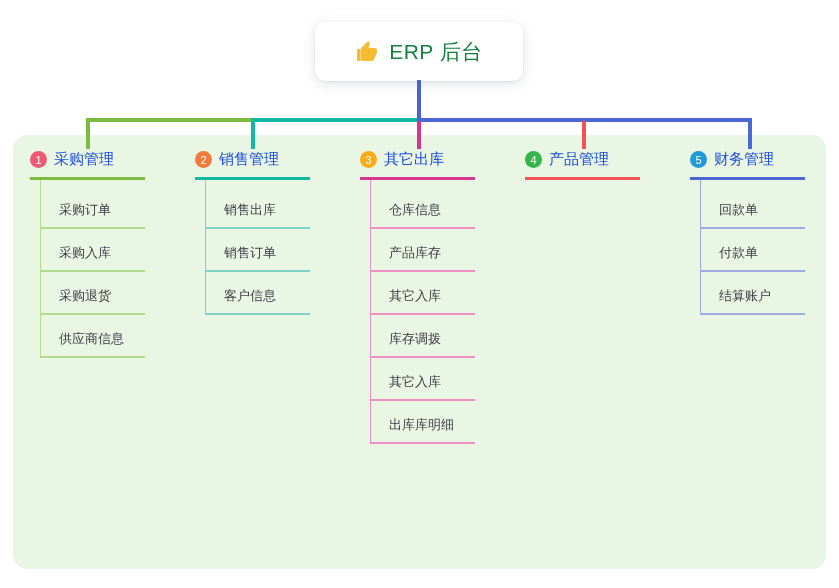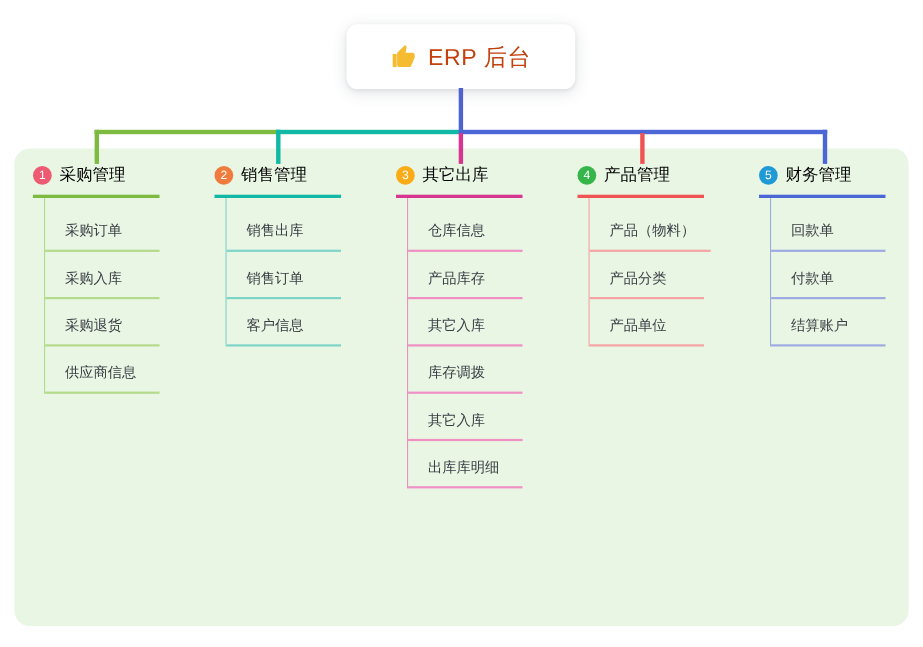--- a/index.html
+++ b/index.html
@@ -15,7 +15,7 @@
     box-shadow:0 3px 14px rgba(60,70,90,.14), 0 1px 3px rgba(60,70,90,.08);
     display:flex;align-items:center;justify-content:center;gap:10px;
   }
-  .root-card .root-label{font-size:21px;color:#c2410c;letter-spacing:.5px;}
+  .root-card .root-label{font-size:21px;color:#15803d;letter-spacing:.5px;}
   .thumb-icon{width:24px;height:24px;display:inline-block;}
   
   .line{position:absolute;z-index:3;}

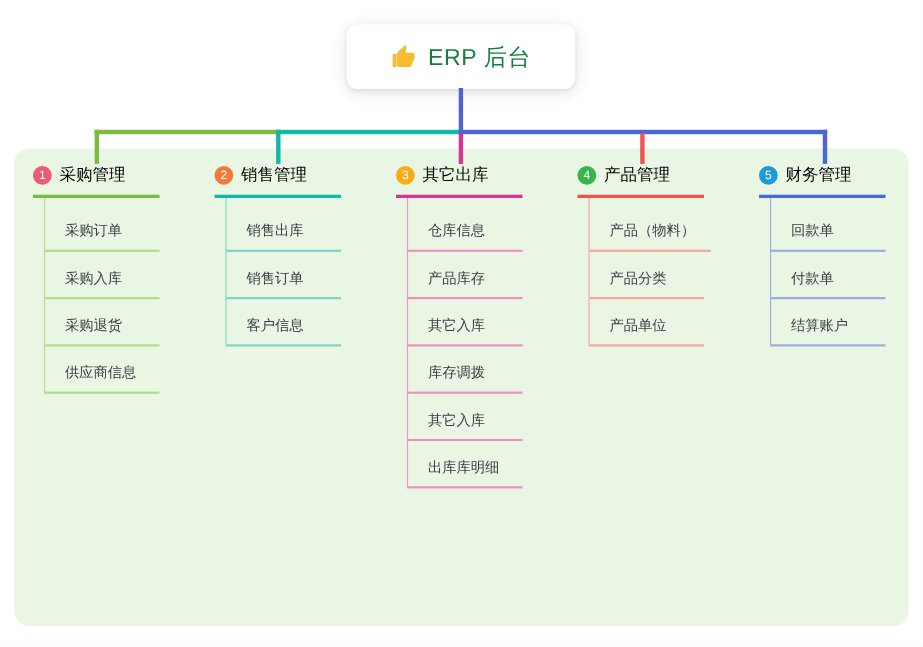--- a/index.html
+++ b/index.html
@@ -51,7 +51,7 @@
     color:#fff;font-size:11px;display:flex;align-items:center;justify-content:center;
     flex:0 0 17px;
   }
-  .branch-label{font-size:15px;font-weight:500;color:#000000;white-space:nowrap;}
+  .branch-label{font-size:15px;font-weight:500;color:#1d4ed8;white-space:nowrap;}
   .children{margin-left:10px;border-left:1.6px solid var(--tint);}
   .child{
     width:fit-content;min-width:72px;

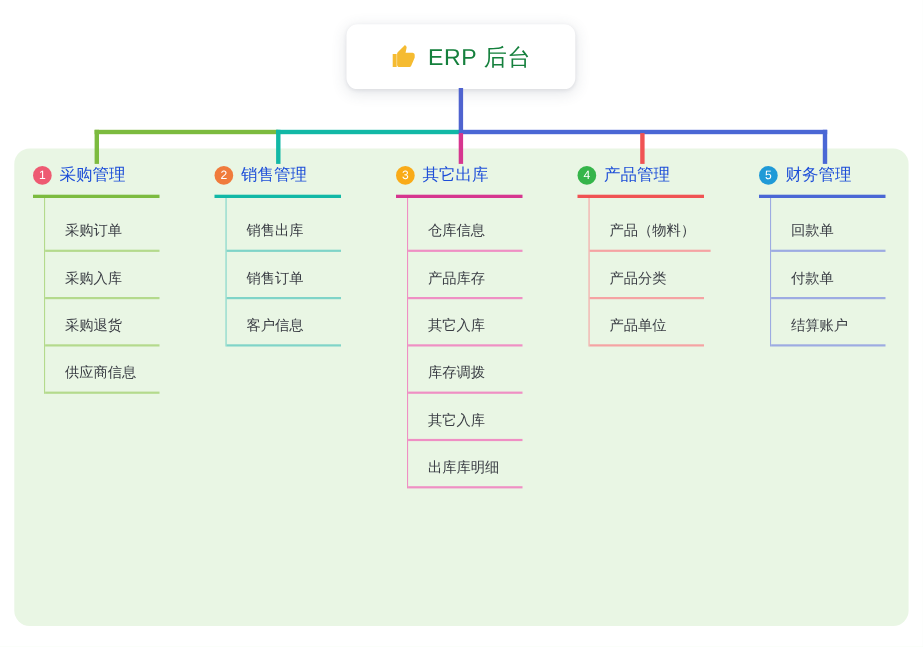--- a/index.html
+++ b/index.html
@@ -129,11 +129,6 @@
       <span class="badge">4</span>
       <span class="branch-label">产品管理</span>
     </div>
-    <div class="children">
-      <div class="child">产品（物料）</div>
-      <div class="child">产品分类</div>
-      <div class="child">产品单位</div>
-    </div>
   </div>
 
   <div class="column col5 c5">

